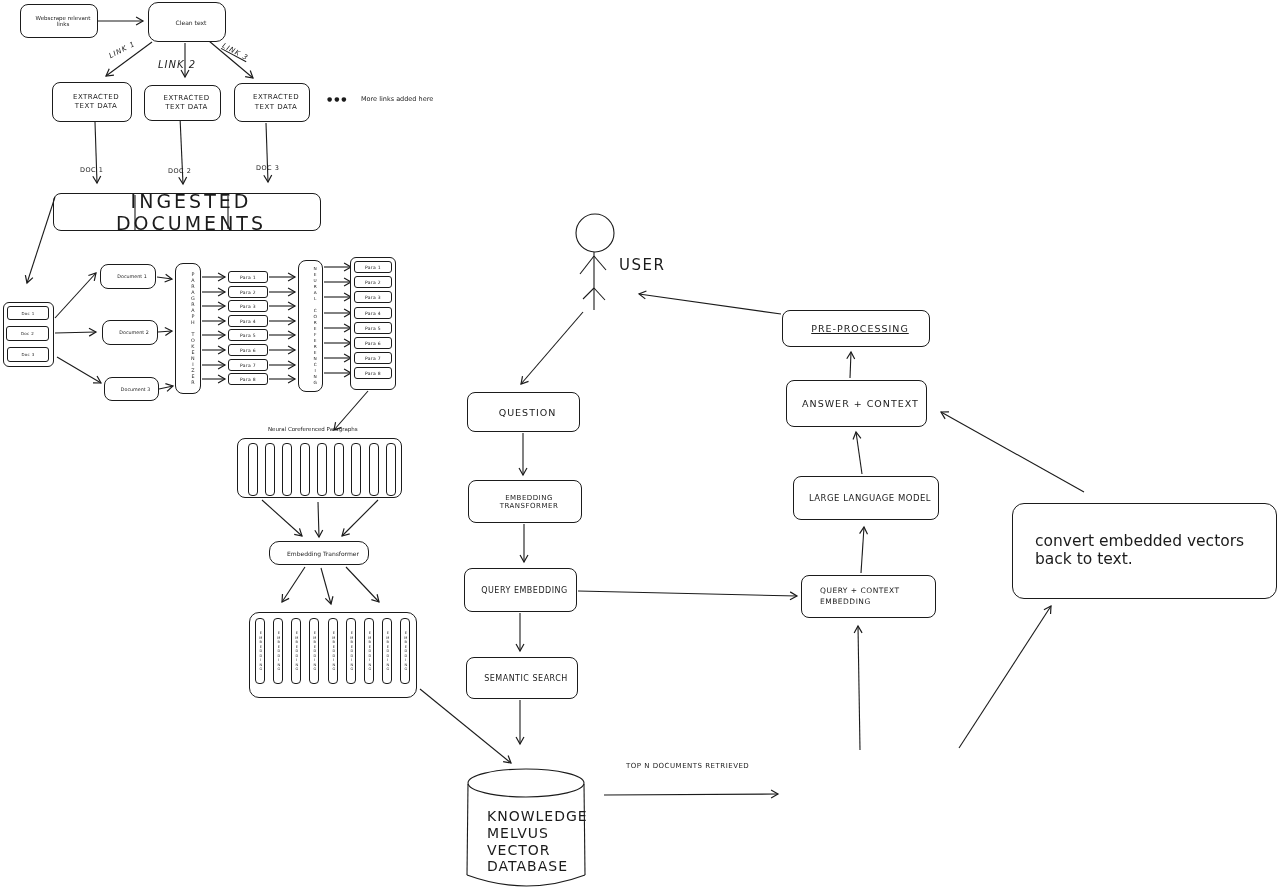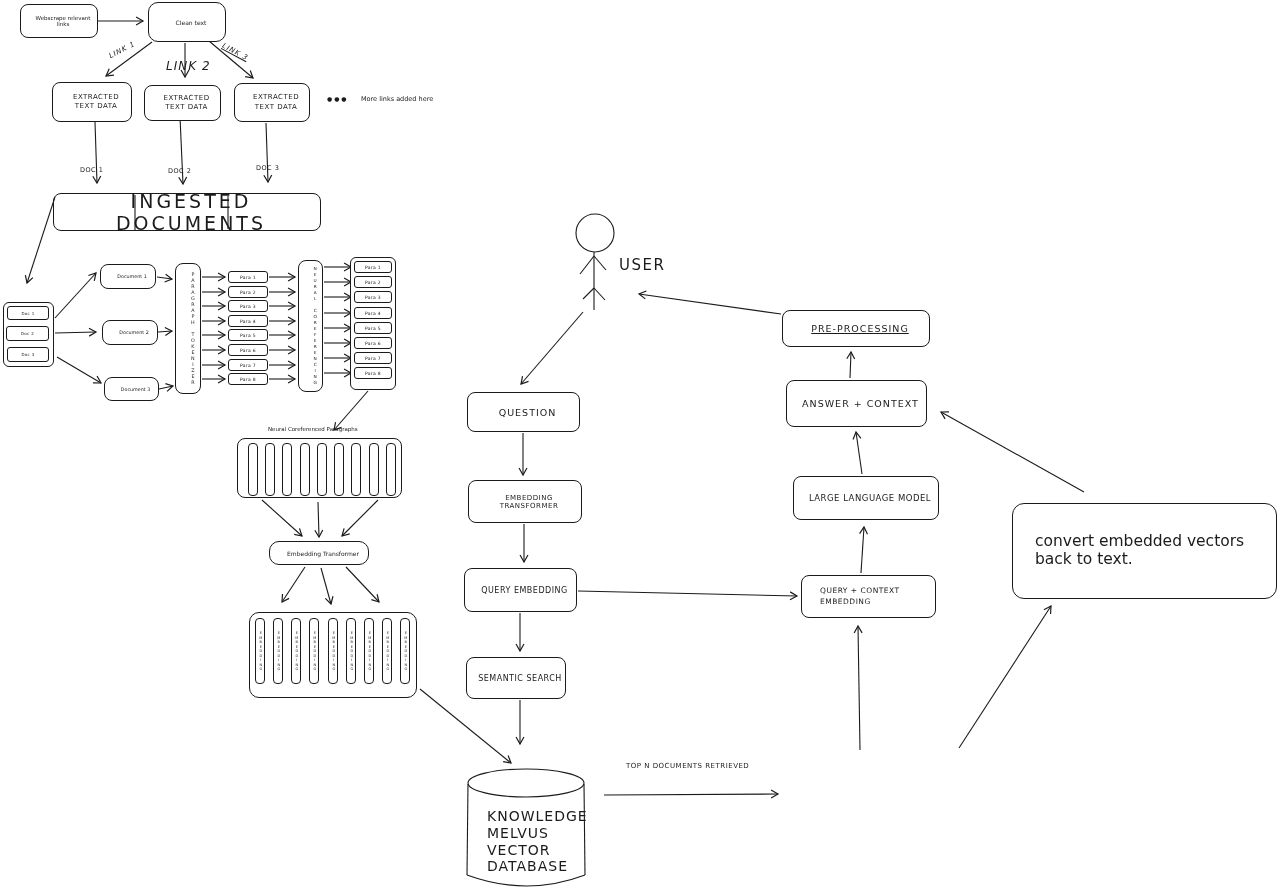--- a/index.html
+++ b/index.html
@@ -122,7 +122,7 @@
   </div>
 
   <div class="lbl" style="left:108px;top:46px;font-size:7px;letter-spacing:1px;transform:rotate(-27deg);font-style:italic;">LINK 1</div>
-  <div class="lbl" style="left:158px;top:59px;font-size:12px;letter-spacing:1px;font-style:italic;margin-left:8px;">LINK 2</div>
+  <div class="lbl" style="left:158px;top:59px;font-size:10px;letter-spacing:1px;font-style:italic;">LINK 2</div>
   <div class="lbl" style="left:221px;top:48px;font-size:7px;letter-spacing:1px;transform:rotate(28deg);font-style:italic;text-decoration:underline;">LINK 3</div>
 
   <div class="box stack2" style="left:52px;top:82px;width:80px;height:40px;font-size:7px;letter-spacing:0.5px;">

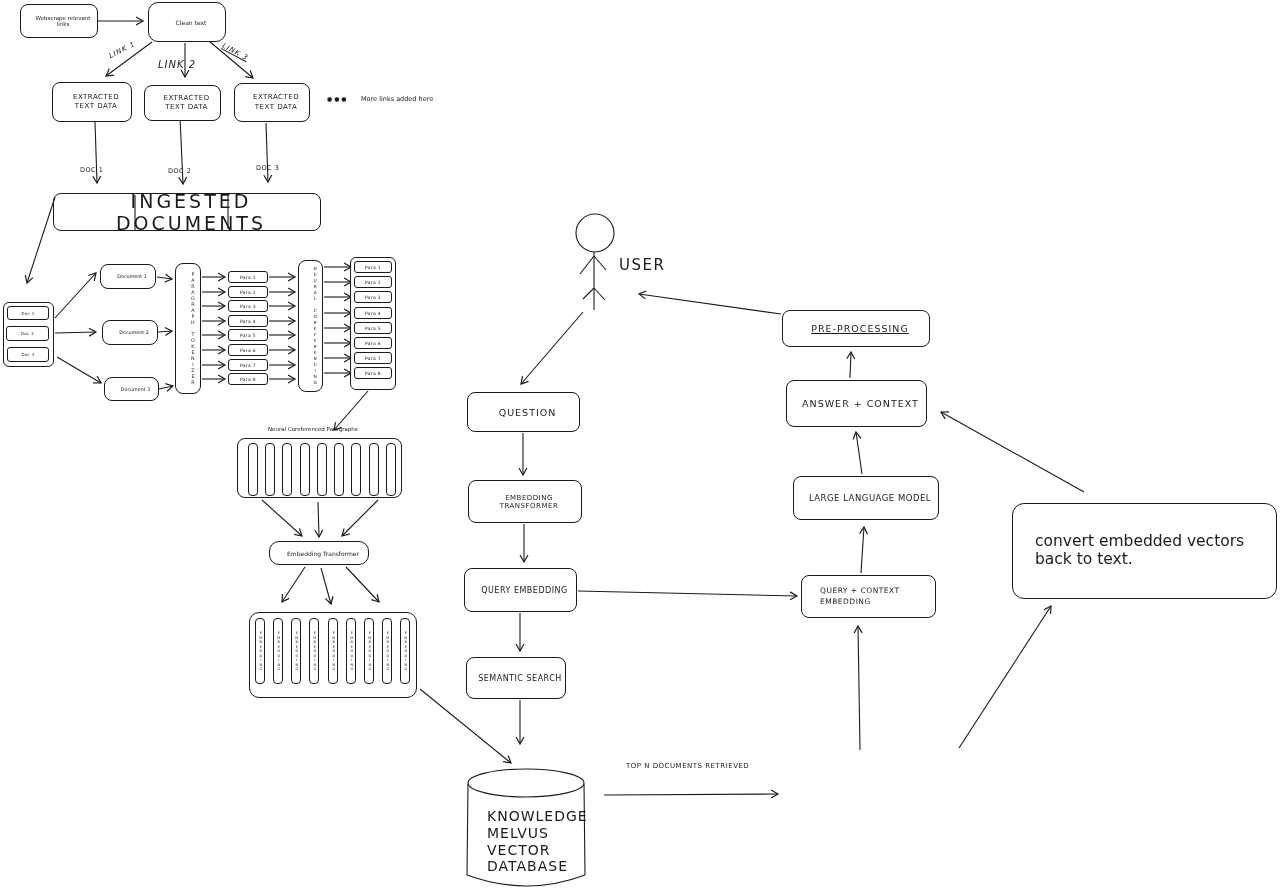--- a/index.html
+++ b/index.html
@@ -232,7 +232,7 @@
     <span>QUERY EMBEDDING</span>
   </div>
 
-  <div class="box" style="left:466px;top:657px;width:100px;height:42px;font-size:8px;letter-spacing:0.5px;">
+  <div class="box" style="left:466px;top:657px;width:112px;height:42px;font-size:8px;letter-spacing:0.5px;">
     <span>SEMANTIC SEARCH</span>
   </div>
 

